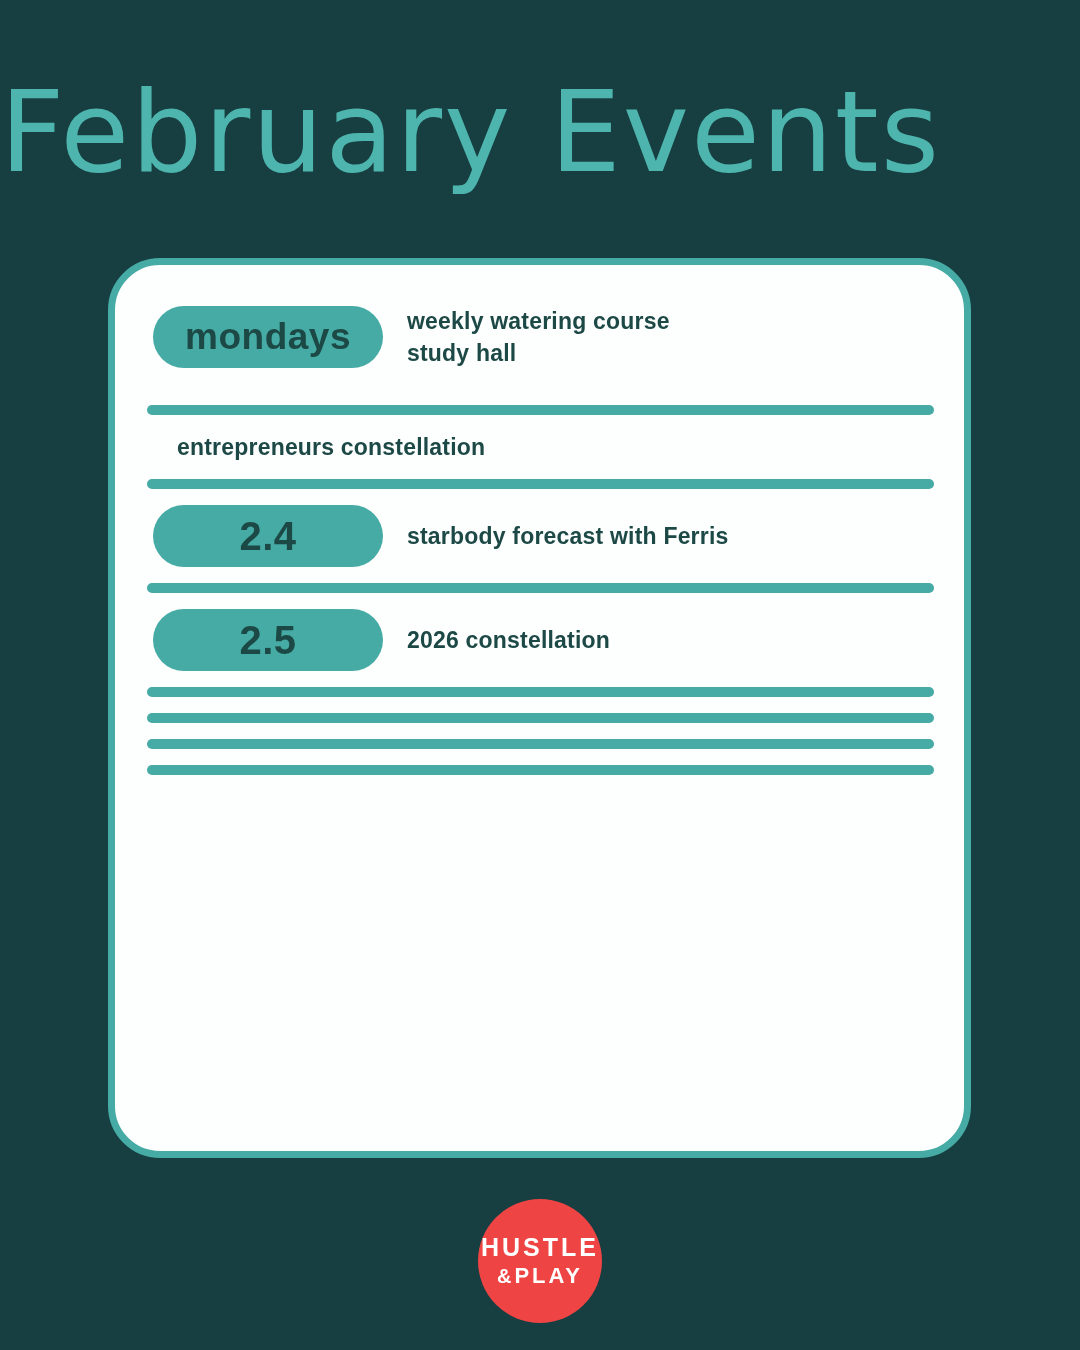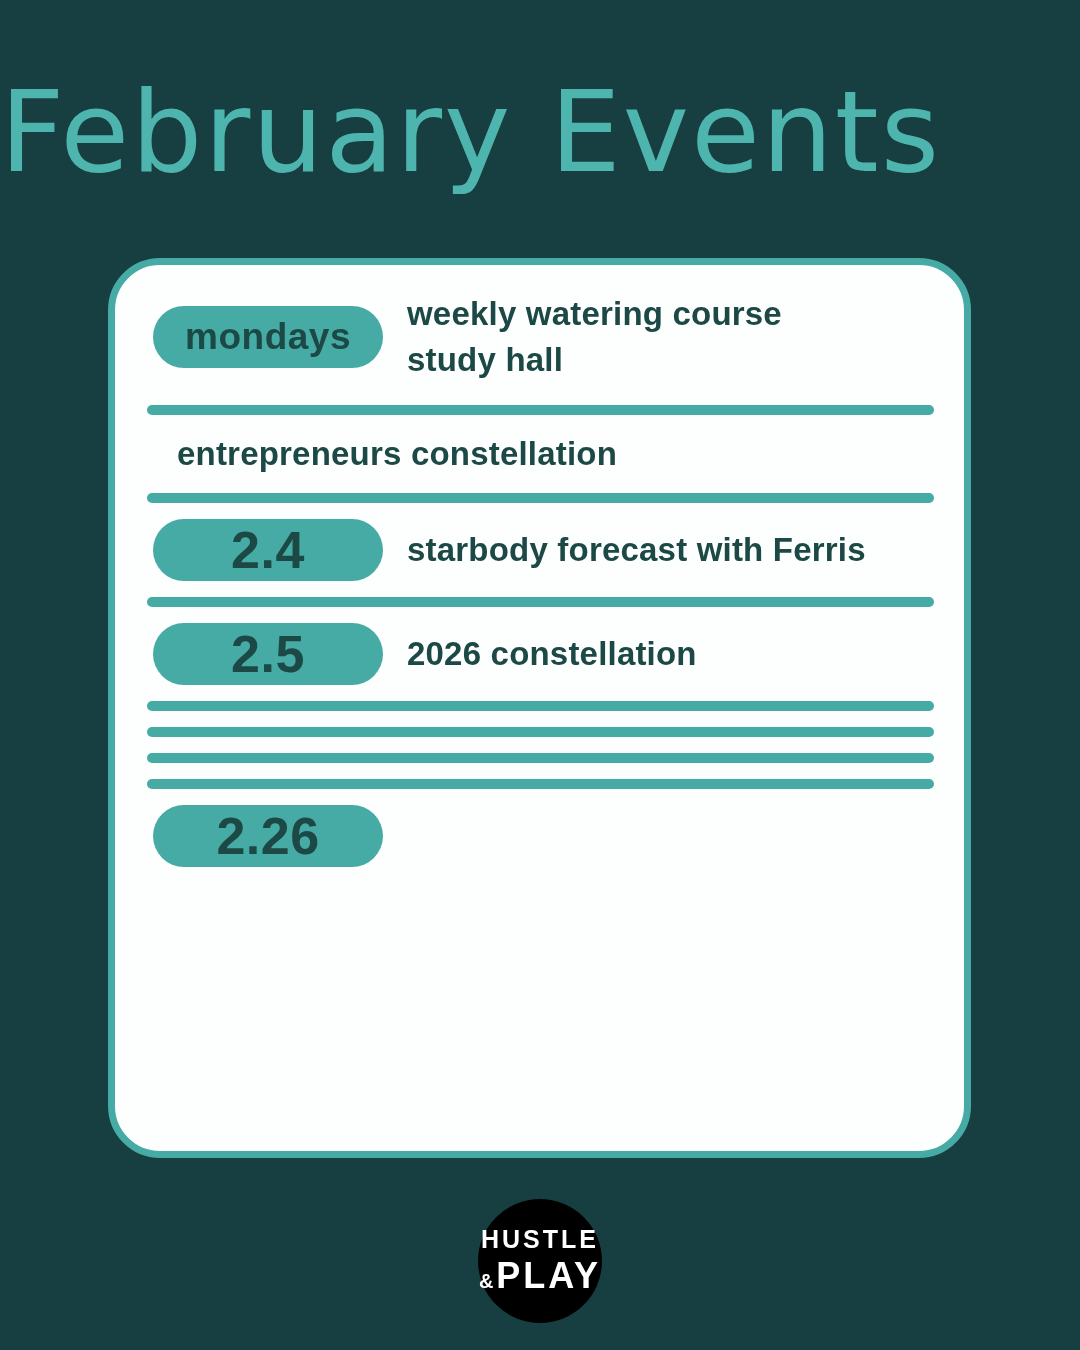--- a/index.html
+++ b/index.html
@@ -71,7 +71,7 @@
     margin-left: 24px;
     color: #1c4946;
     font-weight: bold;
-    font-size: 33px;
+    font-size: 23px;
     line-height: 1.4;
     white-space: pre-line;
     letter-spacing: 0.2px;

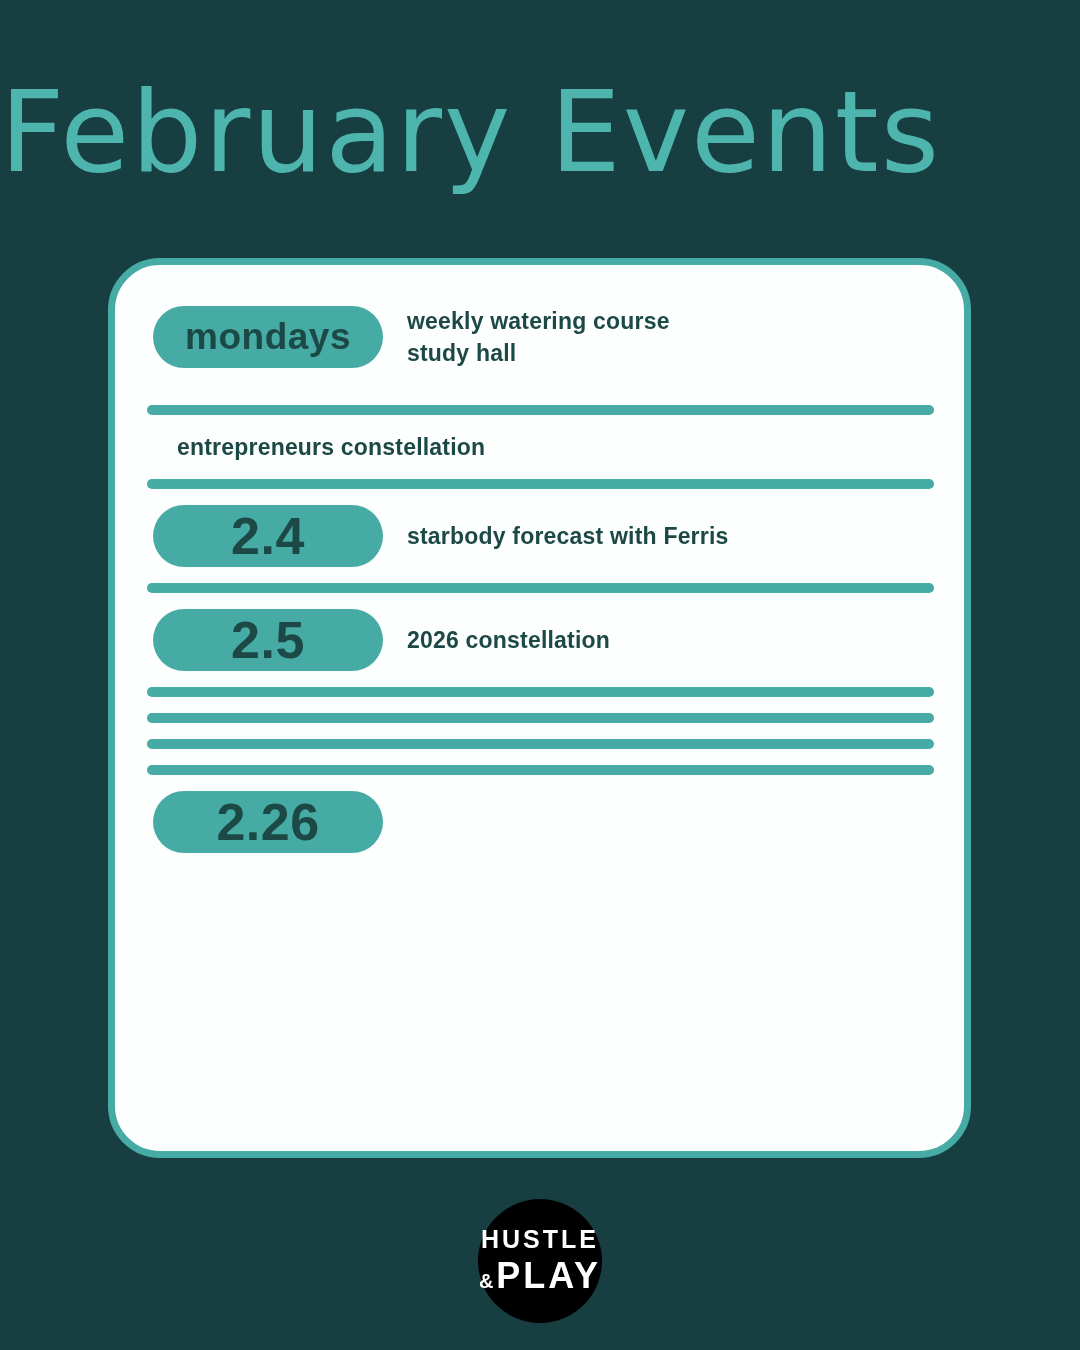--- a/index.html
+++ b/index.html
@@ -64,7 +64,7 @@
     letter-spacing: 0.5px;
   }
   .pill.num {
-    font-size: 52px;
+    font-size: 40px;
   }
 
   .event-text {

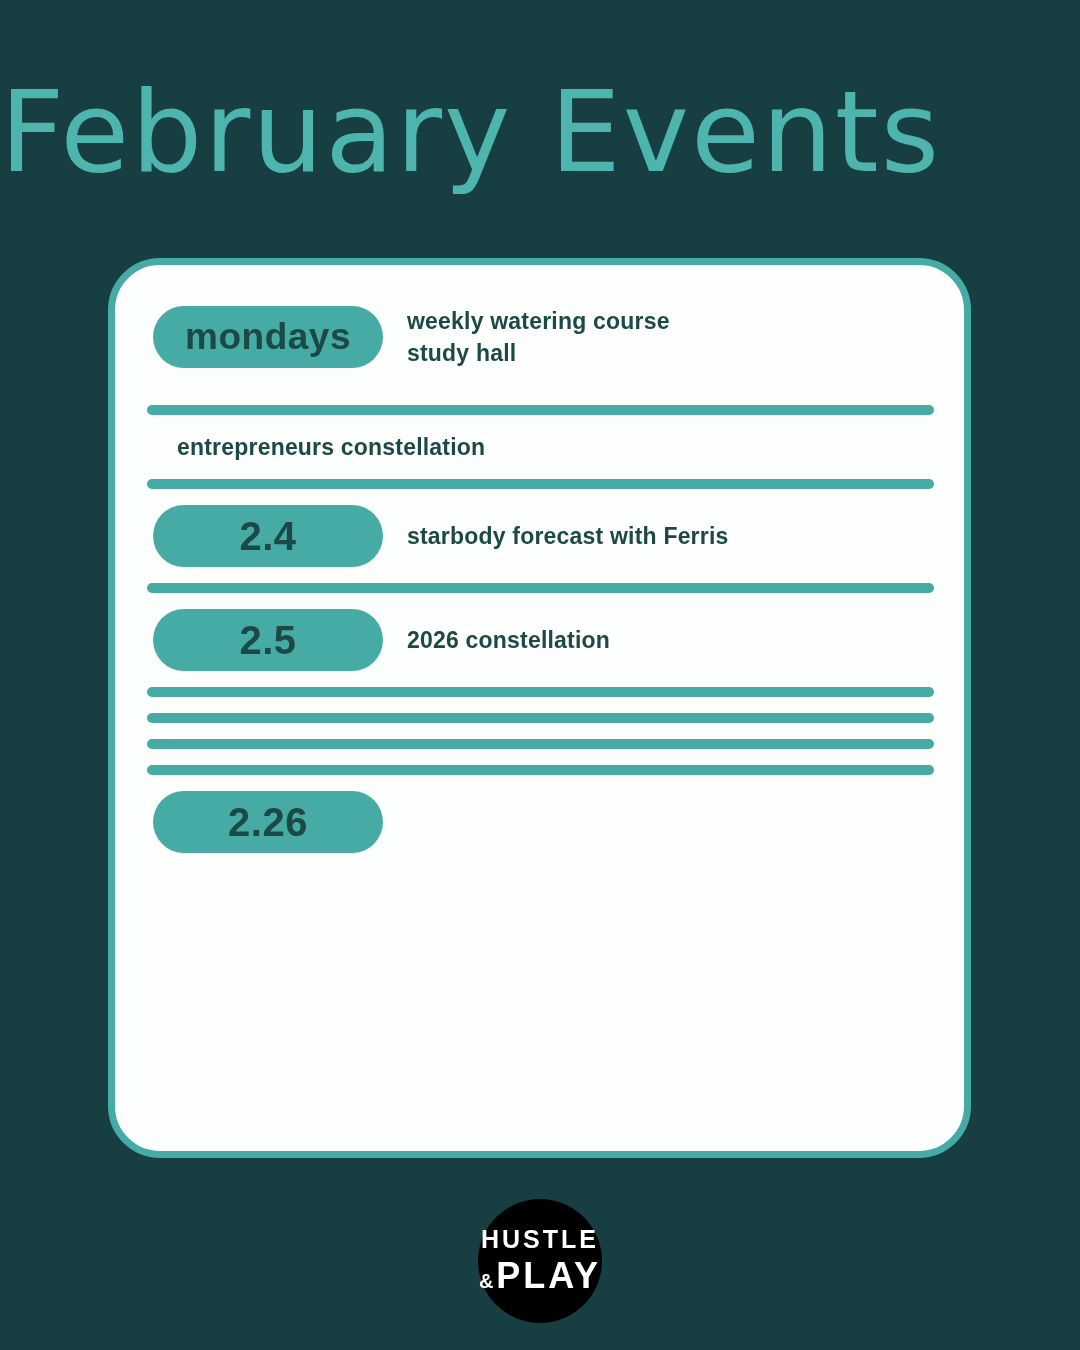--- a/index.html
+++ b/index.html
@@ -165,7 +165,6 @@
   <div class="divider"></div>
 
   <div class="event-row">
-    <div class="pill num">2.26</div>
   </div>
 
 </div>

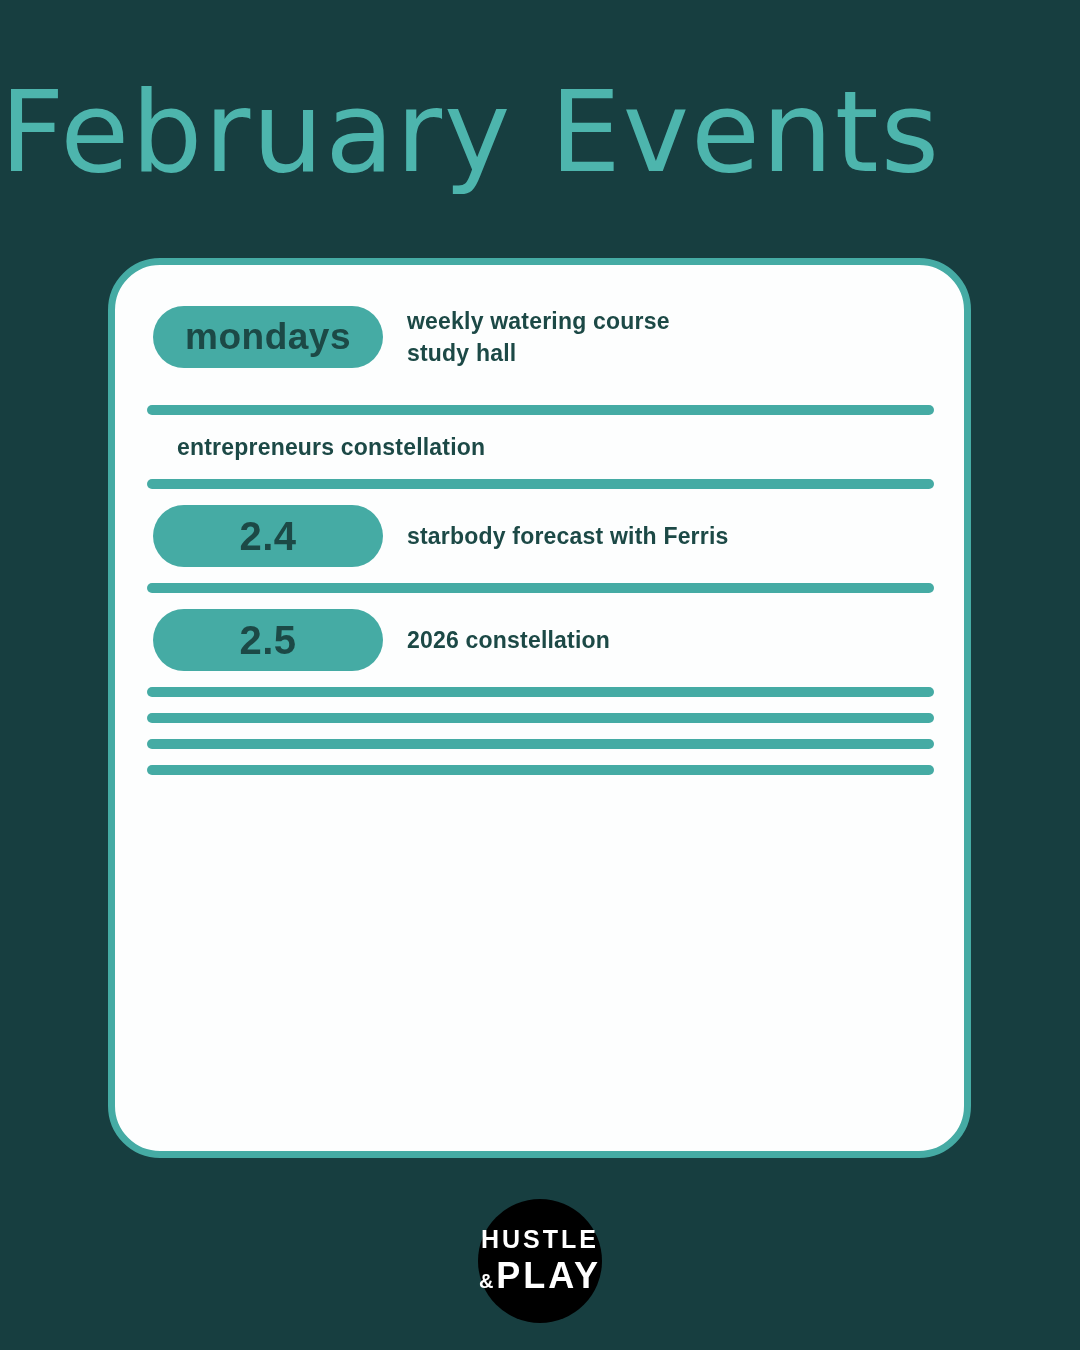--- a/index.html
+++ b/index.html
@@ -97,7 +97,7 @@
     width: 124px;
     height: 124px;
     border-radius: 50%;
-    background: #000000;
+    background: #ef4444;
     display: flex;
     flex-direction: column;
     align-items: center;

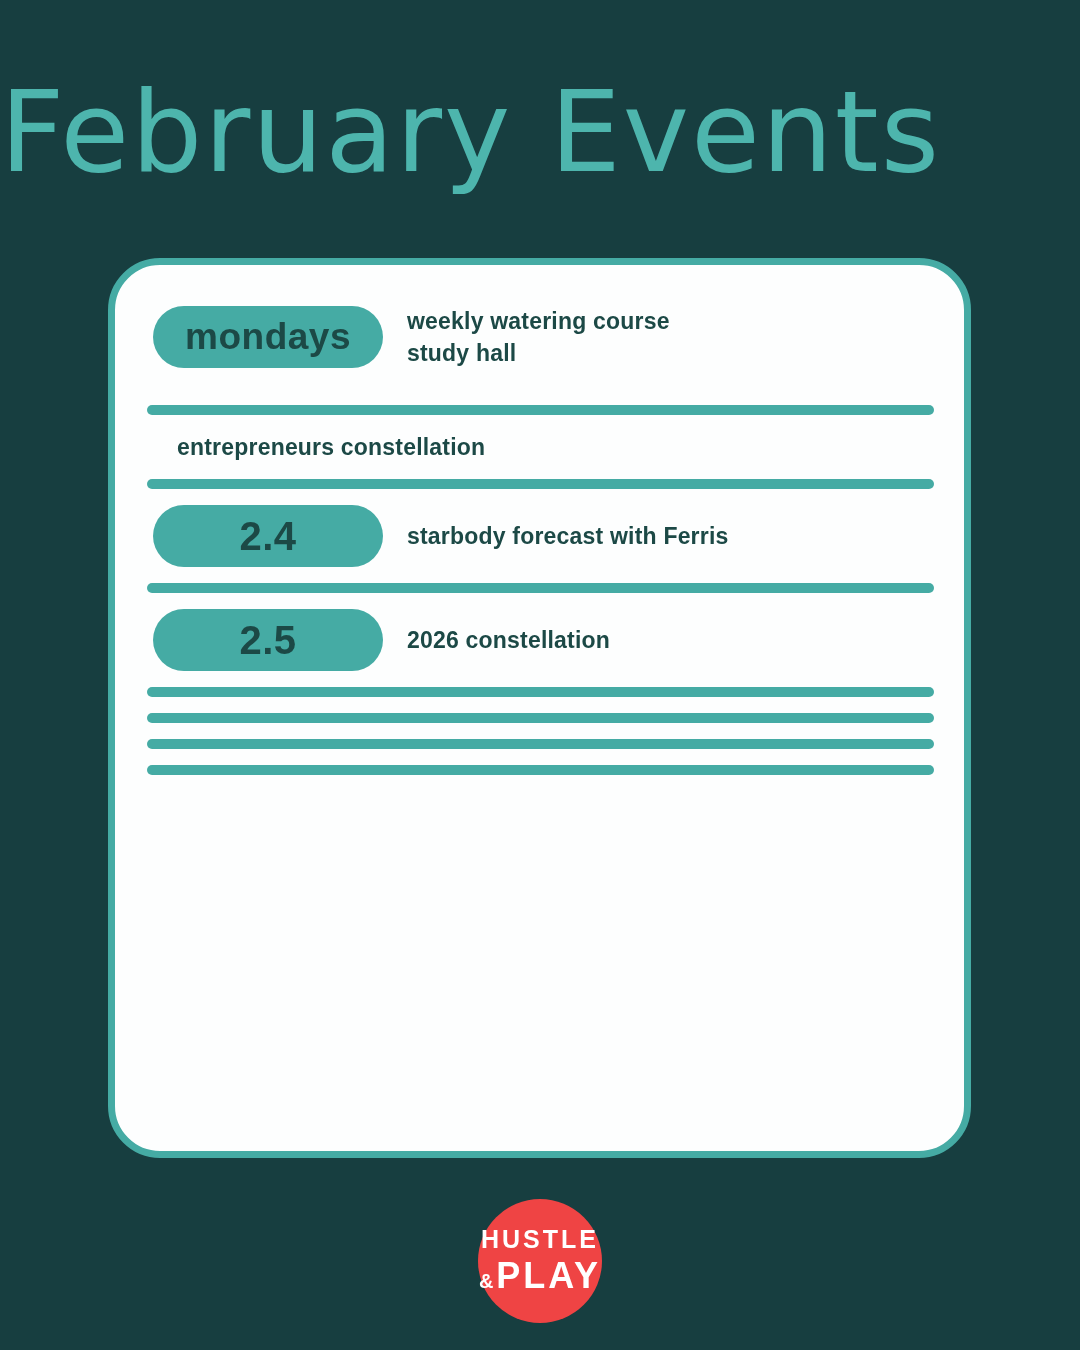--- a/index.html
+++ b/index.html
@@ -122,7 +122,7 @@
     font-weight: bold;
   }
   .logo-play {
-    font-size: 36px;
+    font-size: 22px;
     font-weight: bold;
     letter-spacing: 3px;
   }

